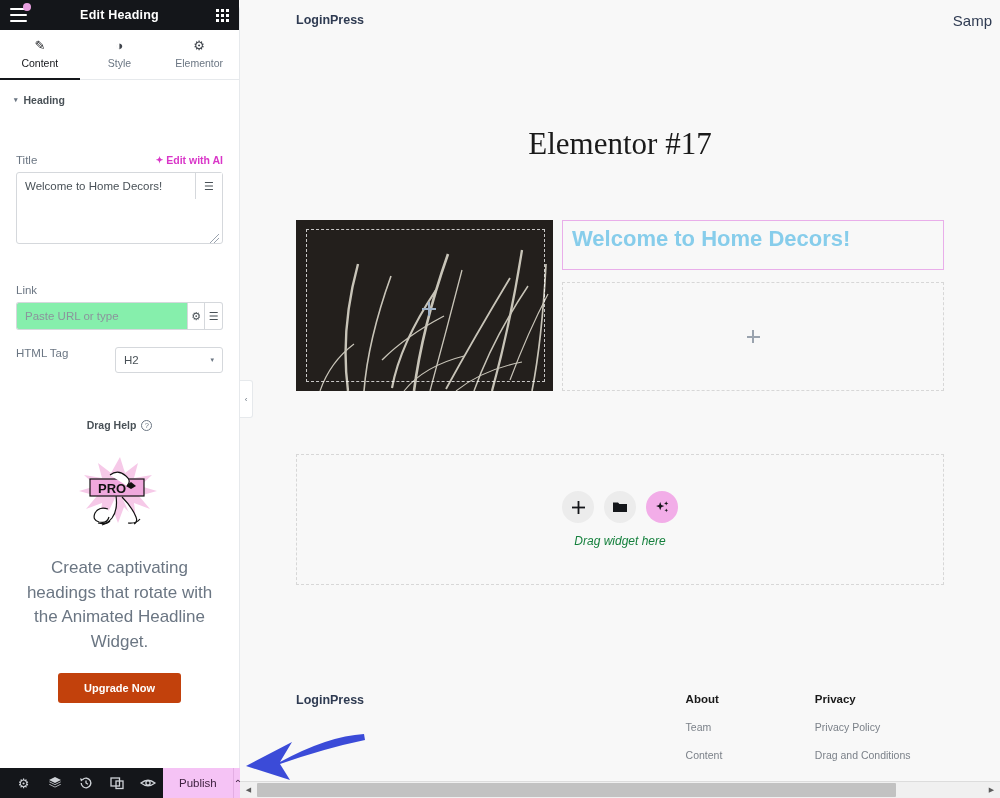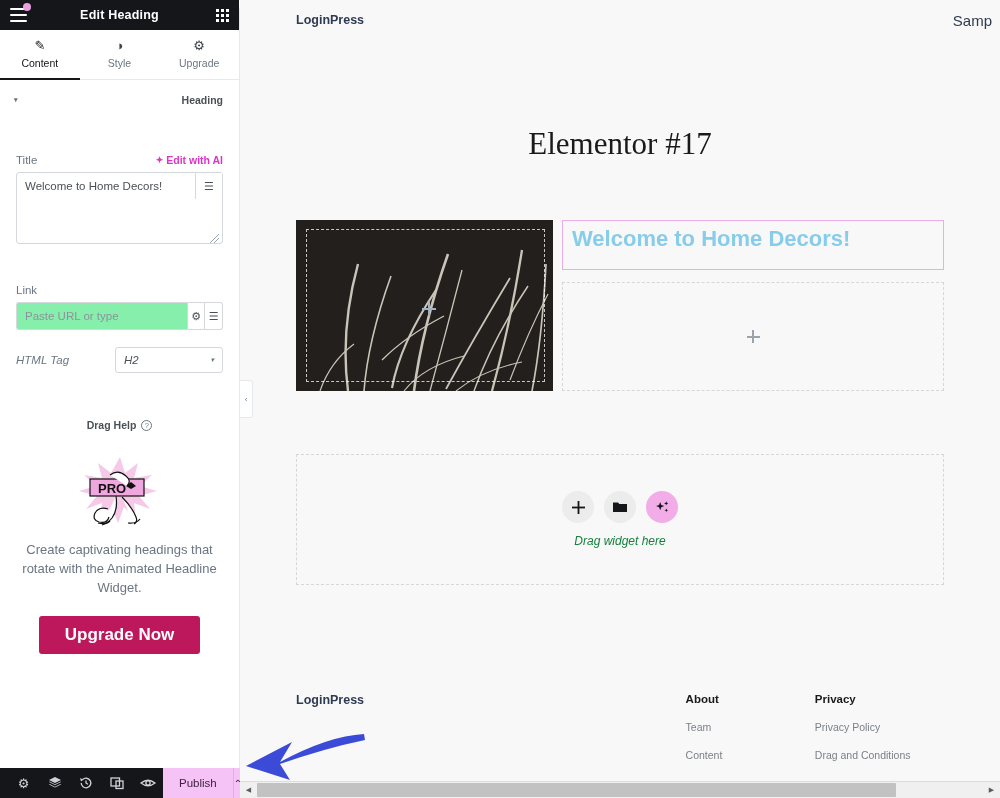--- a/index.html
+++ b/index.html
@@ -266,7 +266,7 @@
       </div>
       <div class="tab">
         <span class="ticon">⚙</span>
-        <span>Upgrade</span>
+        <span>Elementor</span>
       </div>
     </div>
 

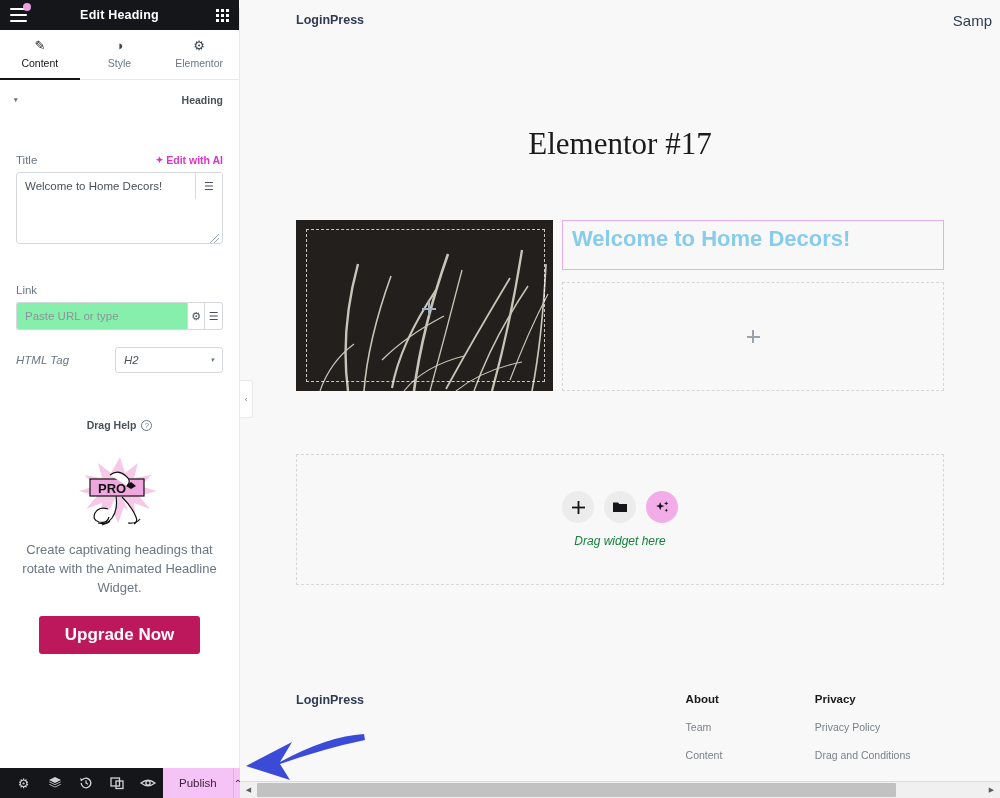--- a/index.html
+++ b/index.html
@@ -58,7 +58,7 @@
   .section-head {
     display: flex; align-items: center; gap: 6px;
     padding: 14px 16px 12px 14px; font-size: 10.5px;
-    font-weight: bold; color: #495157; cursor: pointer; justify-content: space-between;
+    font-weight: bold; color: #495157; cursor: pointer;
   }
   .caret { font-size: 7px; color: #6b7683; }
 

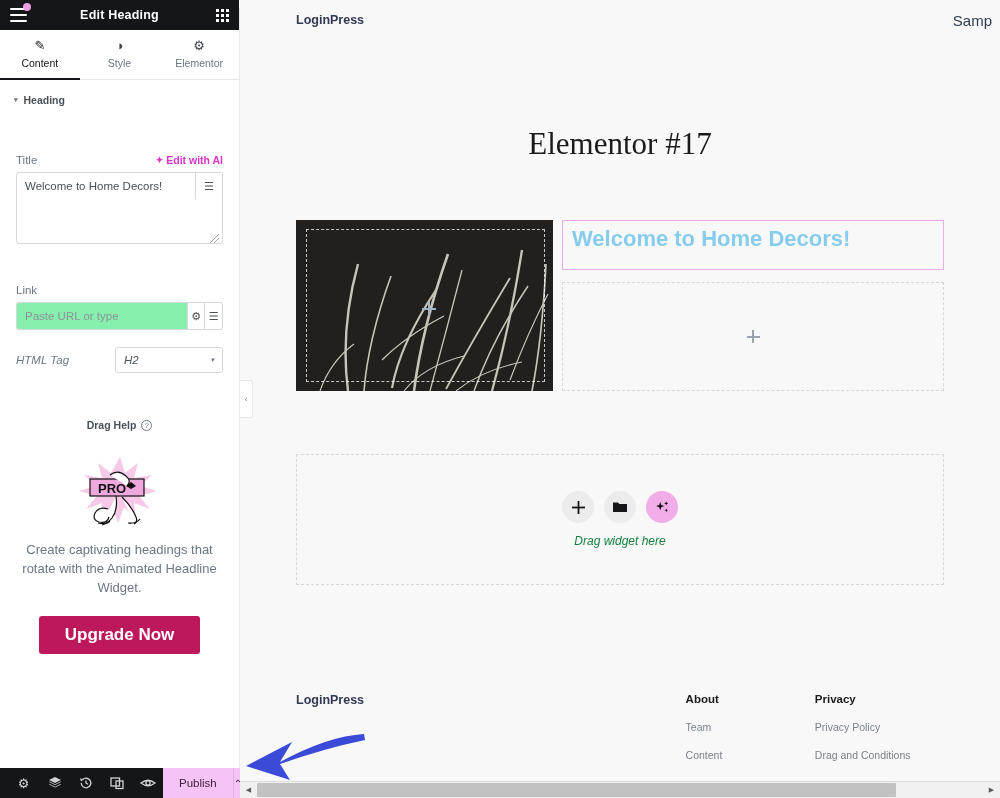--- a/index.html
+++ b/index.html
@@ -101,8 +101,8 @@
   .link-btn.last { border-radius: 0 3px 3px 0; }
   .link-btn + .link-btn { border-left: none; }
 
-  .select-row { display: flex; align-items: center;
-    justify-content: space-between; font-style: italic; }
+  .select-row { display: flex; align-items: flex-start;
+    justify-content: space-between; }
   .select-box { position: relative; width: 108px; height: 26px;
     border: 1px solid #d5d8dc; border-radius: 3px; background: #fff;
     display: flex; align-items: center; padding: 0 8px;

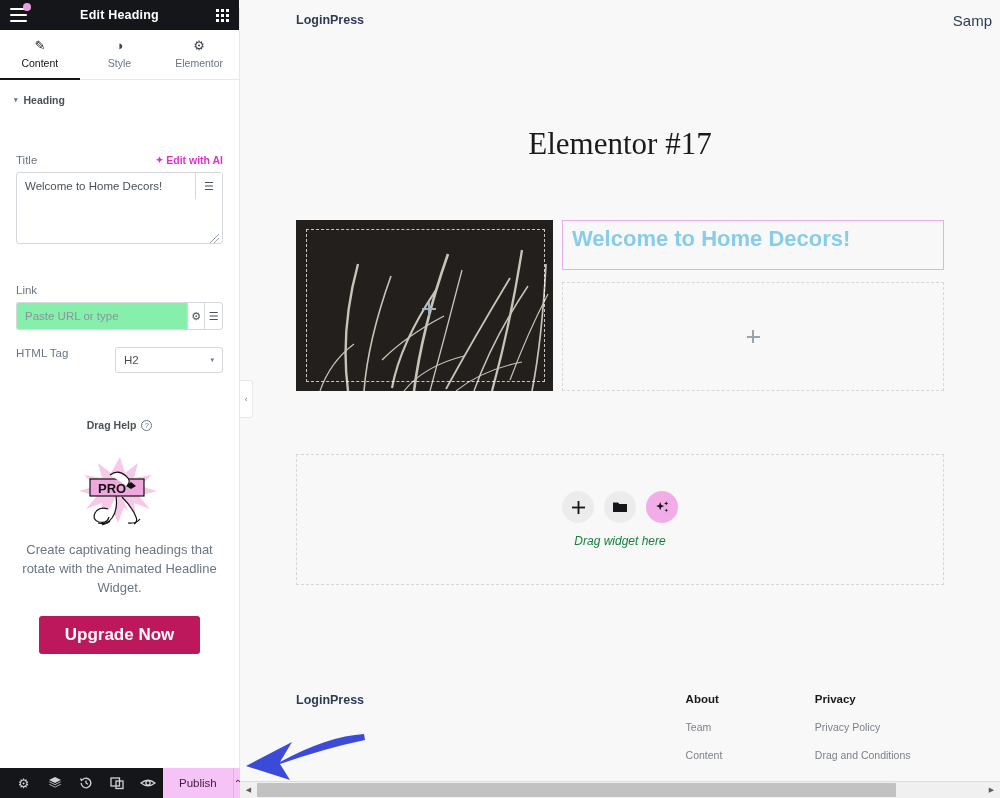--- a/index.html
+++ b/index.html
@@ -118,7 +118,7 @@
 
   .promo { text-align: center; padding: 22px 22px 0 22px; }
   .promo-art { height: 76px; display: flex; align-items: center; justify-content: center; }
-  .promo-text { font-size: 13px; color: #6b7683; line-height: 1.45; margin-top: 12px; }
+  .promo-text { font-size: 17px; color: #6b7683; line-height: 1.45; margin-top: 27px; }
   .upgrade-btn { display: inline-block; margin-top: 18px;
     background: #be185d; color: #fff; font-size: 17px; font-weight: bold;
     padding: 9px 26px; border-radius: 3px; cursor: pointer; border: none;

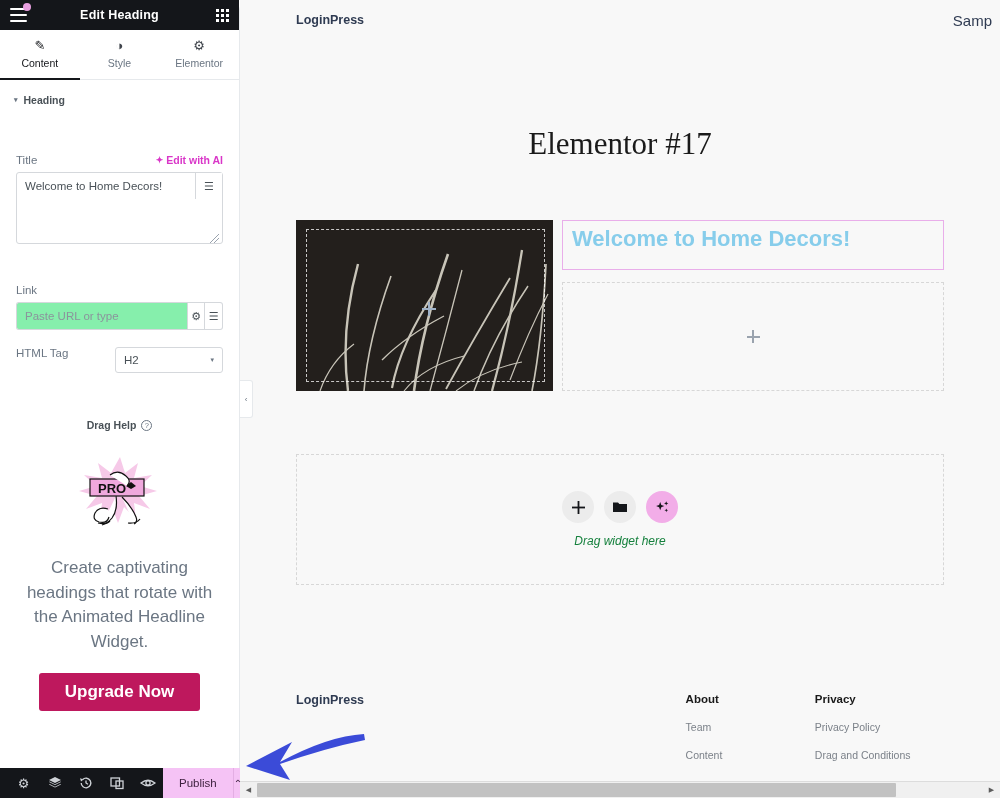--- a/index.html
+++ b/index.html
@@ -120,7 +120,7 @@
   .promo-art { height: 76px; display: flex; align-items: center; justify-content: center; }
   .promo-text { font-size: 17px; color: #6b7683; line-height: 1.45; margin-top: 27px; }
   .upgrade-btn { display: inline-block; margin-top: 18px;
-    background: #be185d; color: #fff; font-size: 17px; font-weight: bold;
+    background: #c2410c; color: #fff; font-size: 11px; font-weight: bold;
     padding: 9px 26px; border-radius: 3px; cursor: pointer; border: none;
     font-family: "Liberation Sans", sans-serif; }
 

